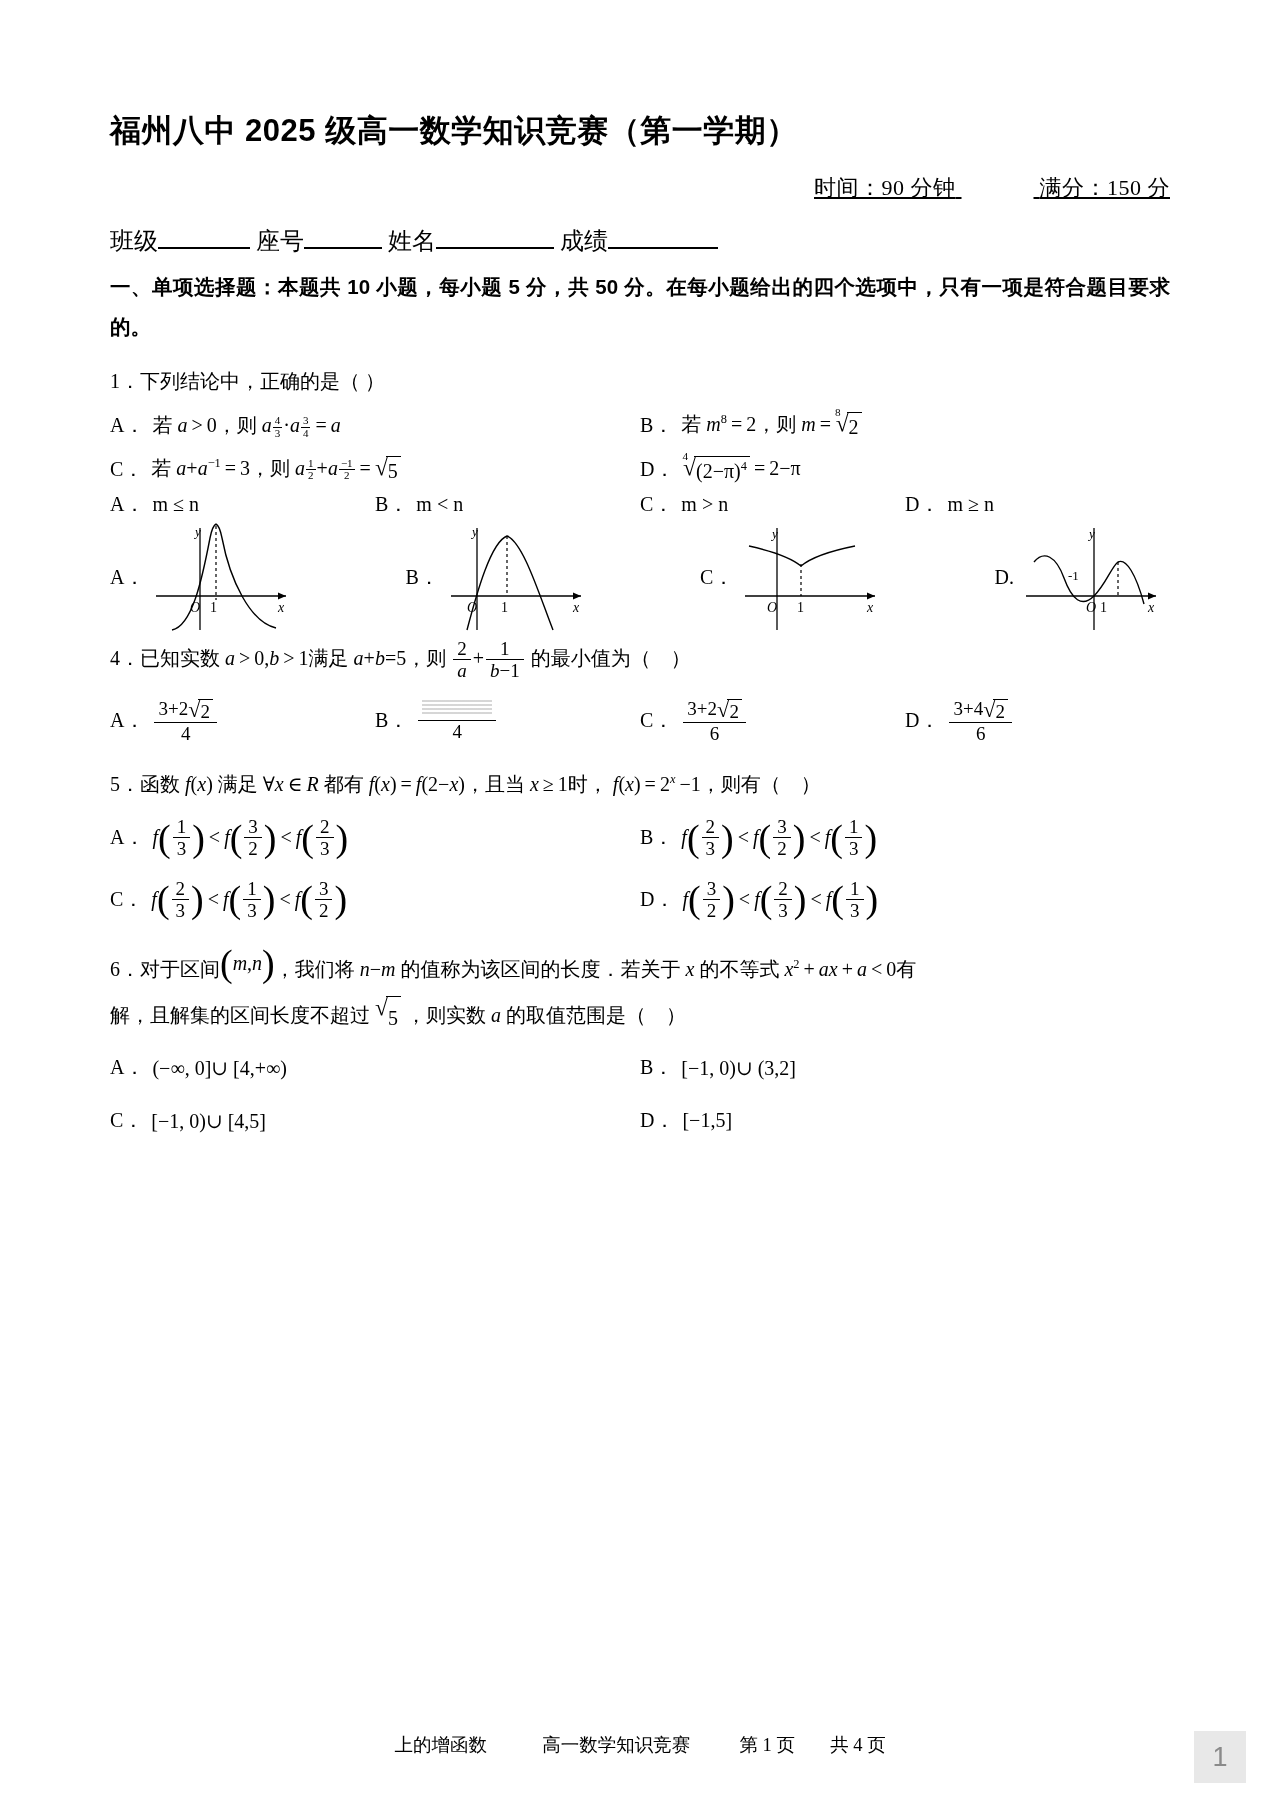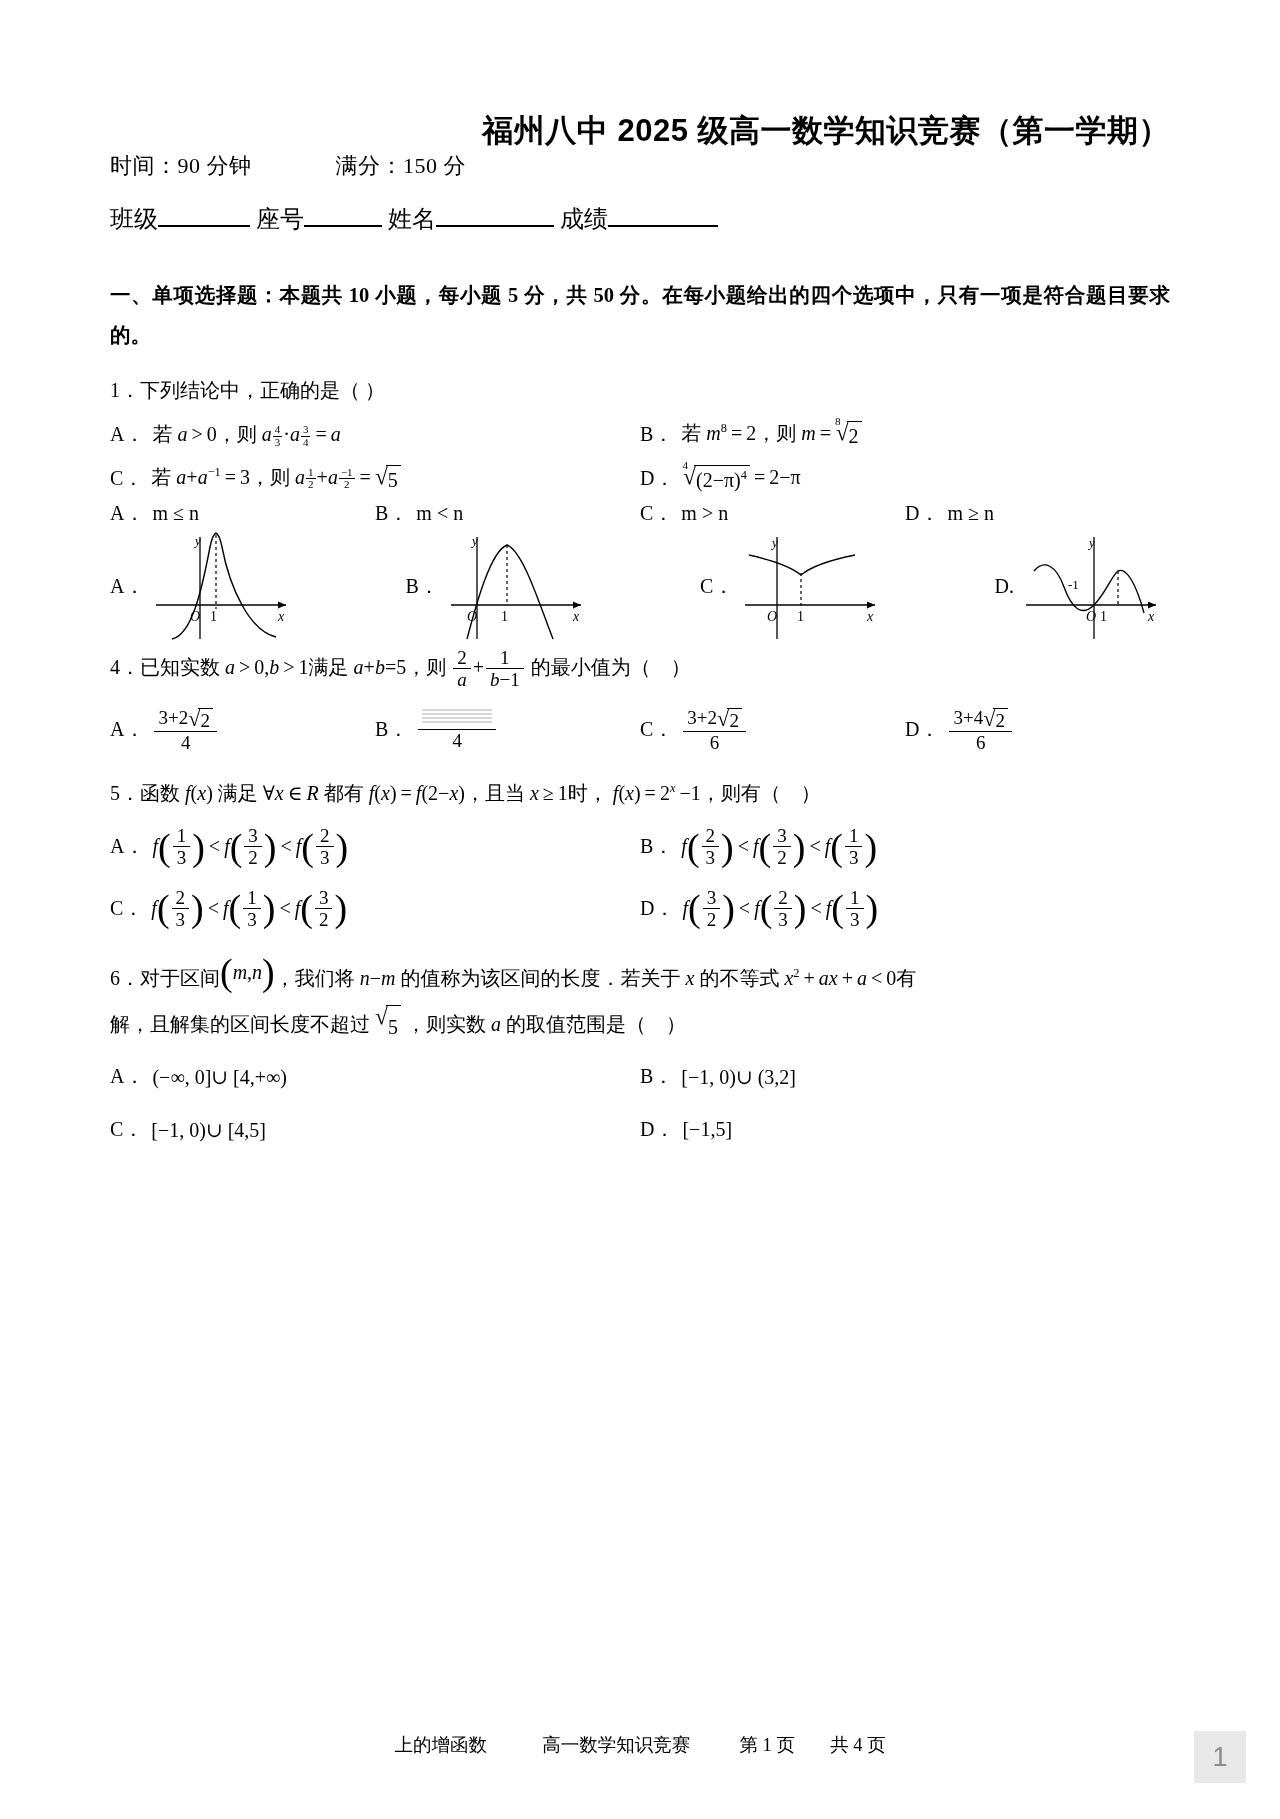--- a/index.html
+++ b/index.html
@@ -22,7 +22,7 @@
 
   
   .doc-title {
-    text-align: right;
+    text-align: left;
     font-family: "Liberation Sans", "DejaVu Sans", sans-serif;
     font-weight: bold;
     font-size: 31px;

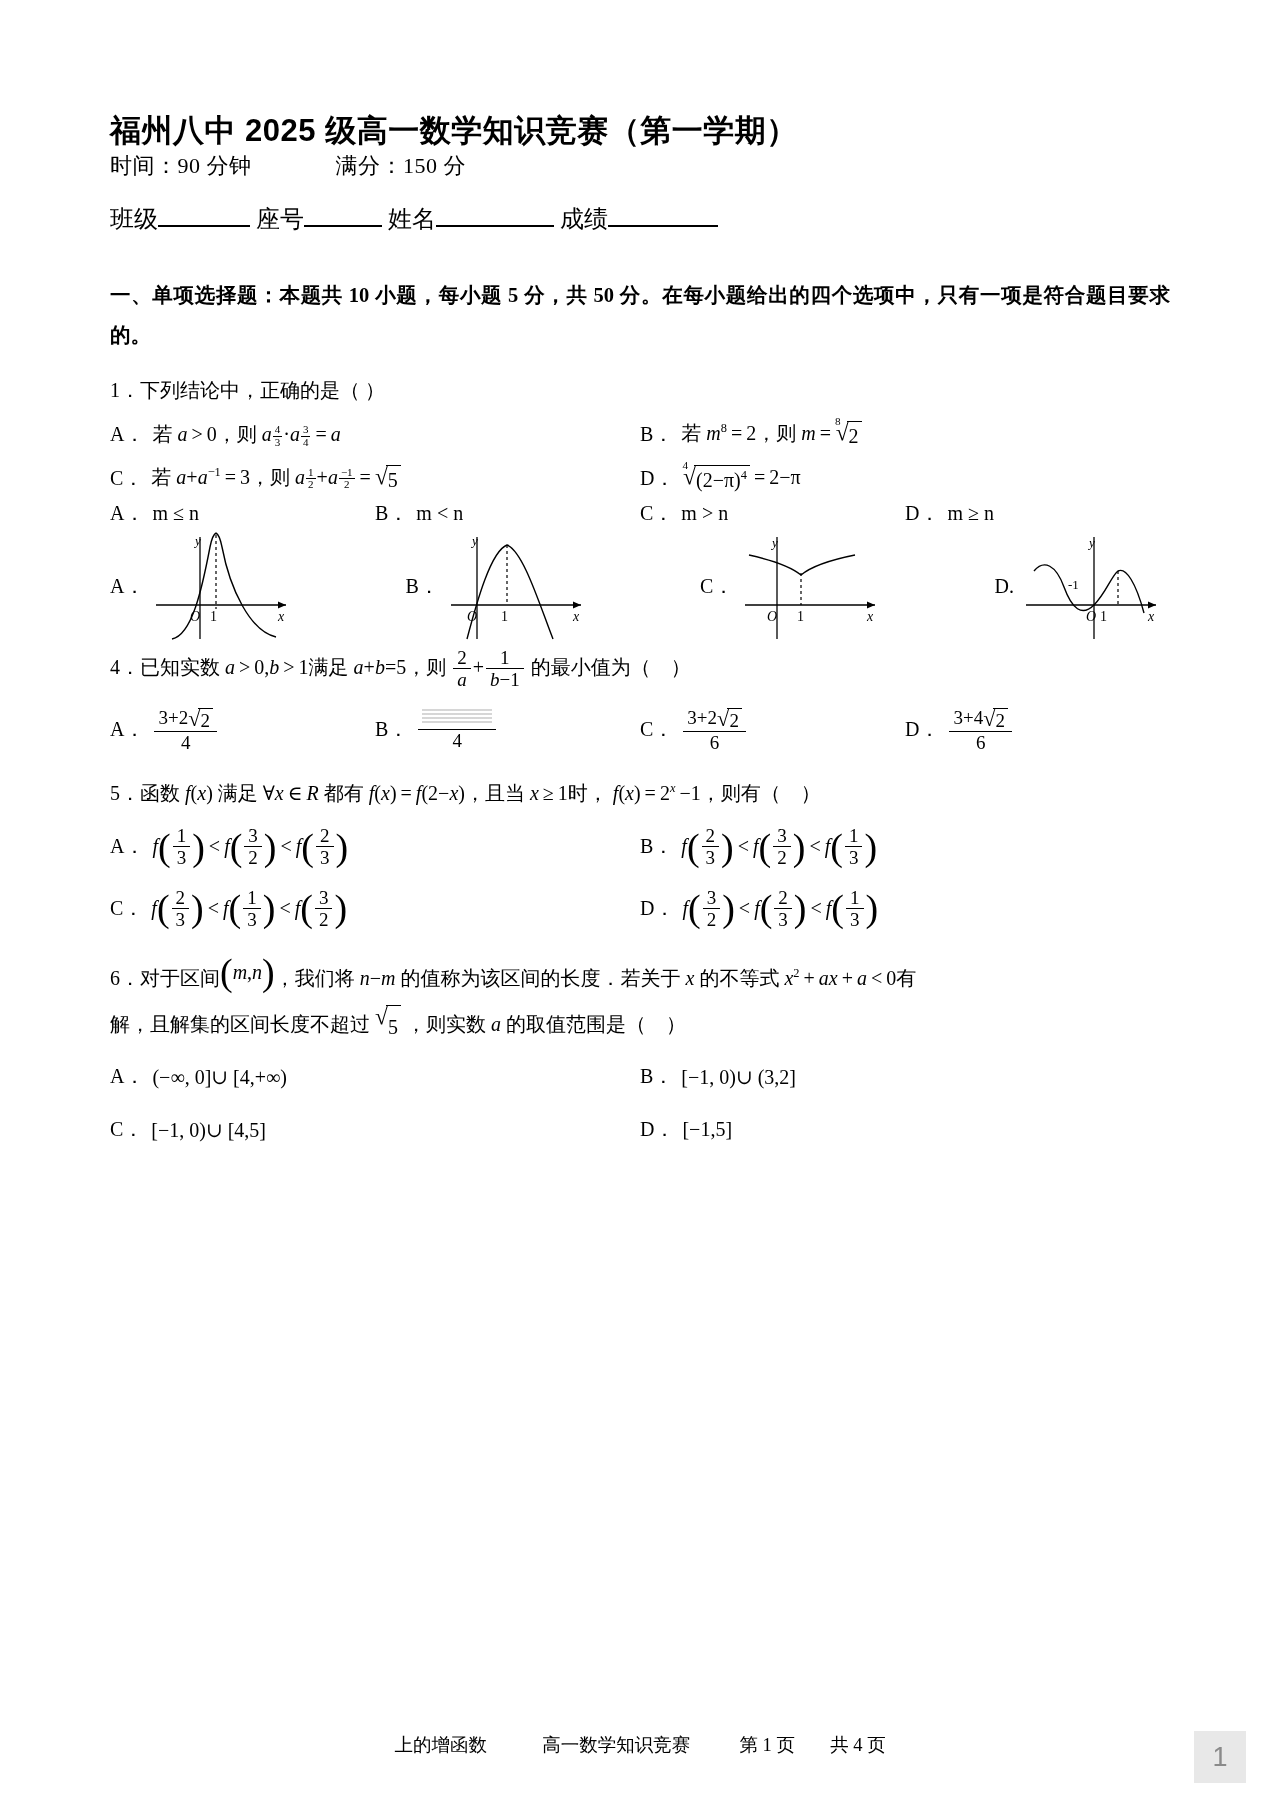--- a/index.html
+++ b/index.html
@@ -31,9 +31,11 @@
     line-height: 1.25;
   }
   .subtitle-row {
-    text-align: left;
+    text-align: right;
     font-size: 22px;
+    margin-top: 22px;
     letter-spacing: .5px;
+    text-decoration: underline;
   }
   .subtitle-row .gap { display: inline-block; width: 72px; }
   .fields-row {

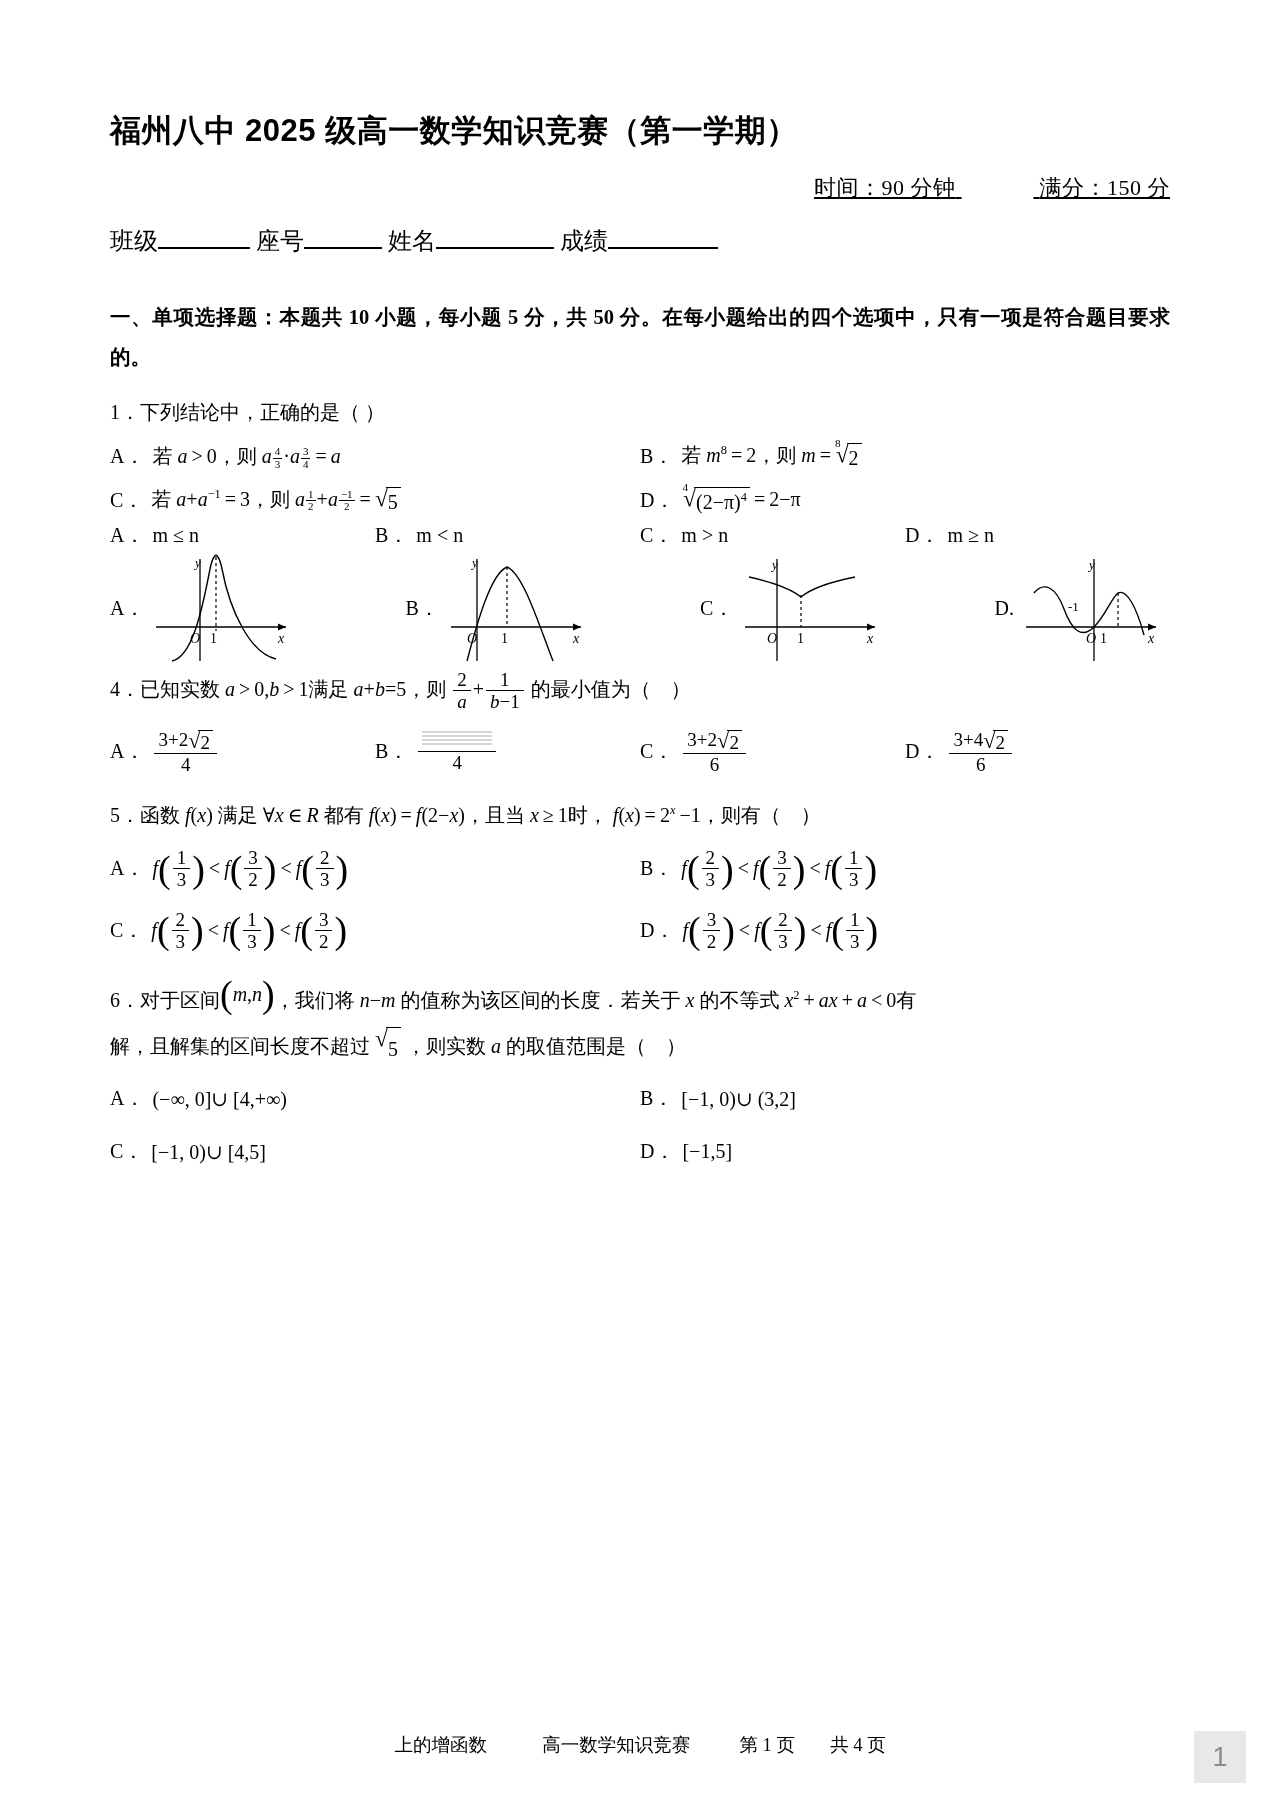--- a/index.html
+++ b/index.html
@@ -51,11 +51,11 @@
 
   
   .section-head {
-    font-family: Liberation Serif, serif;
+    font-family: Liberation Sans, sans-serif;
     font-weight: bold;
     font-size: 20.5px;
     line-height: 1.95;
-    margin-top: 41px;
+    margin-top: 10px;
     text-align: justify;
   }
 

